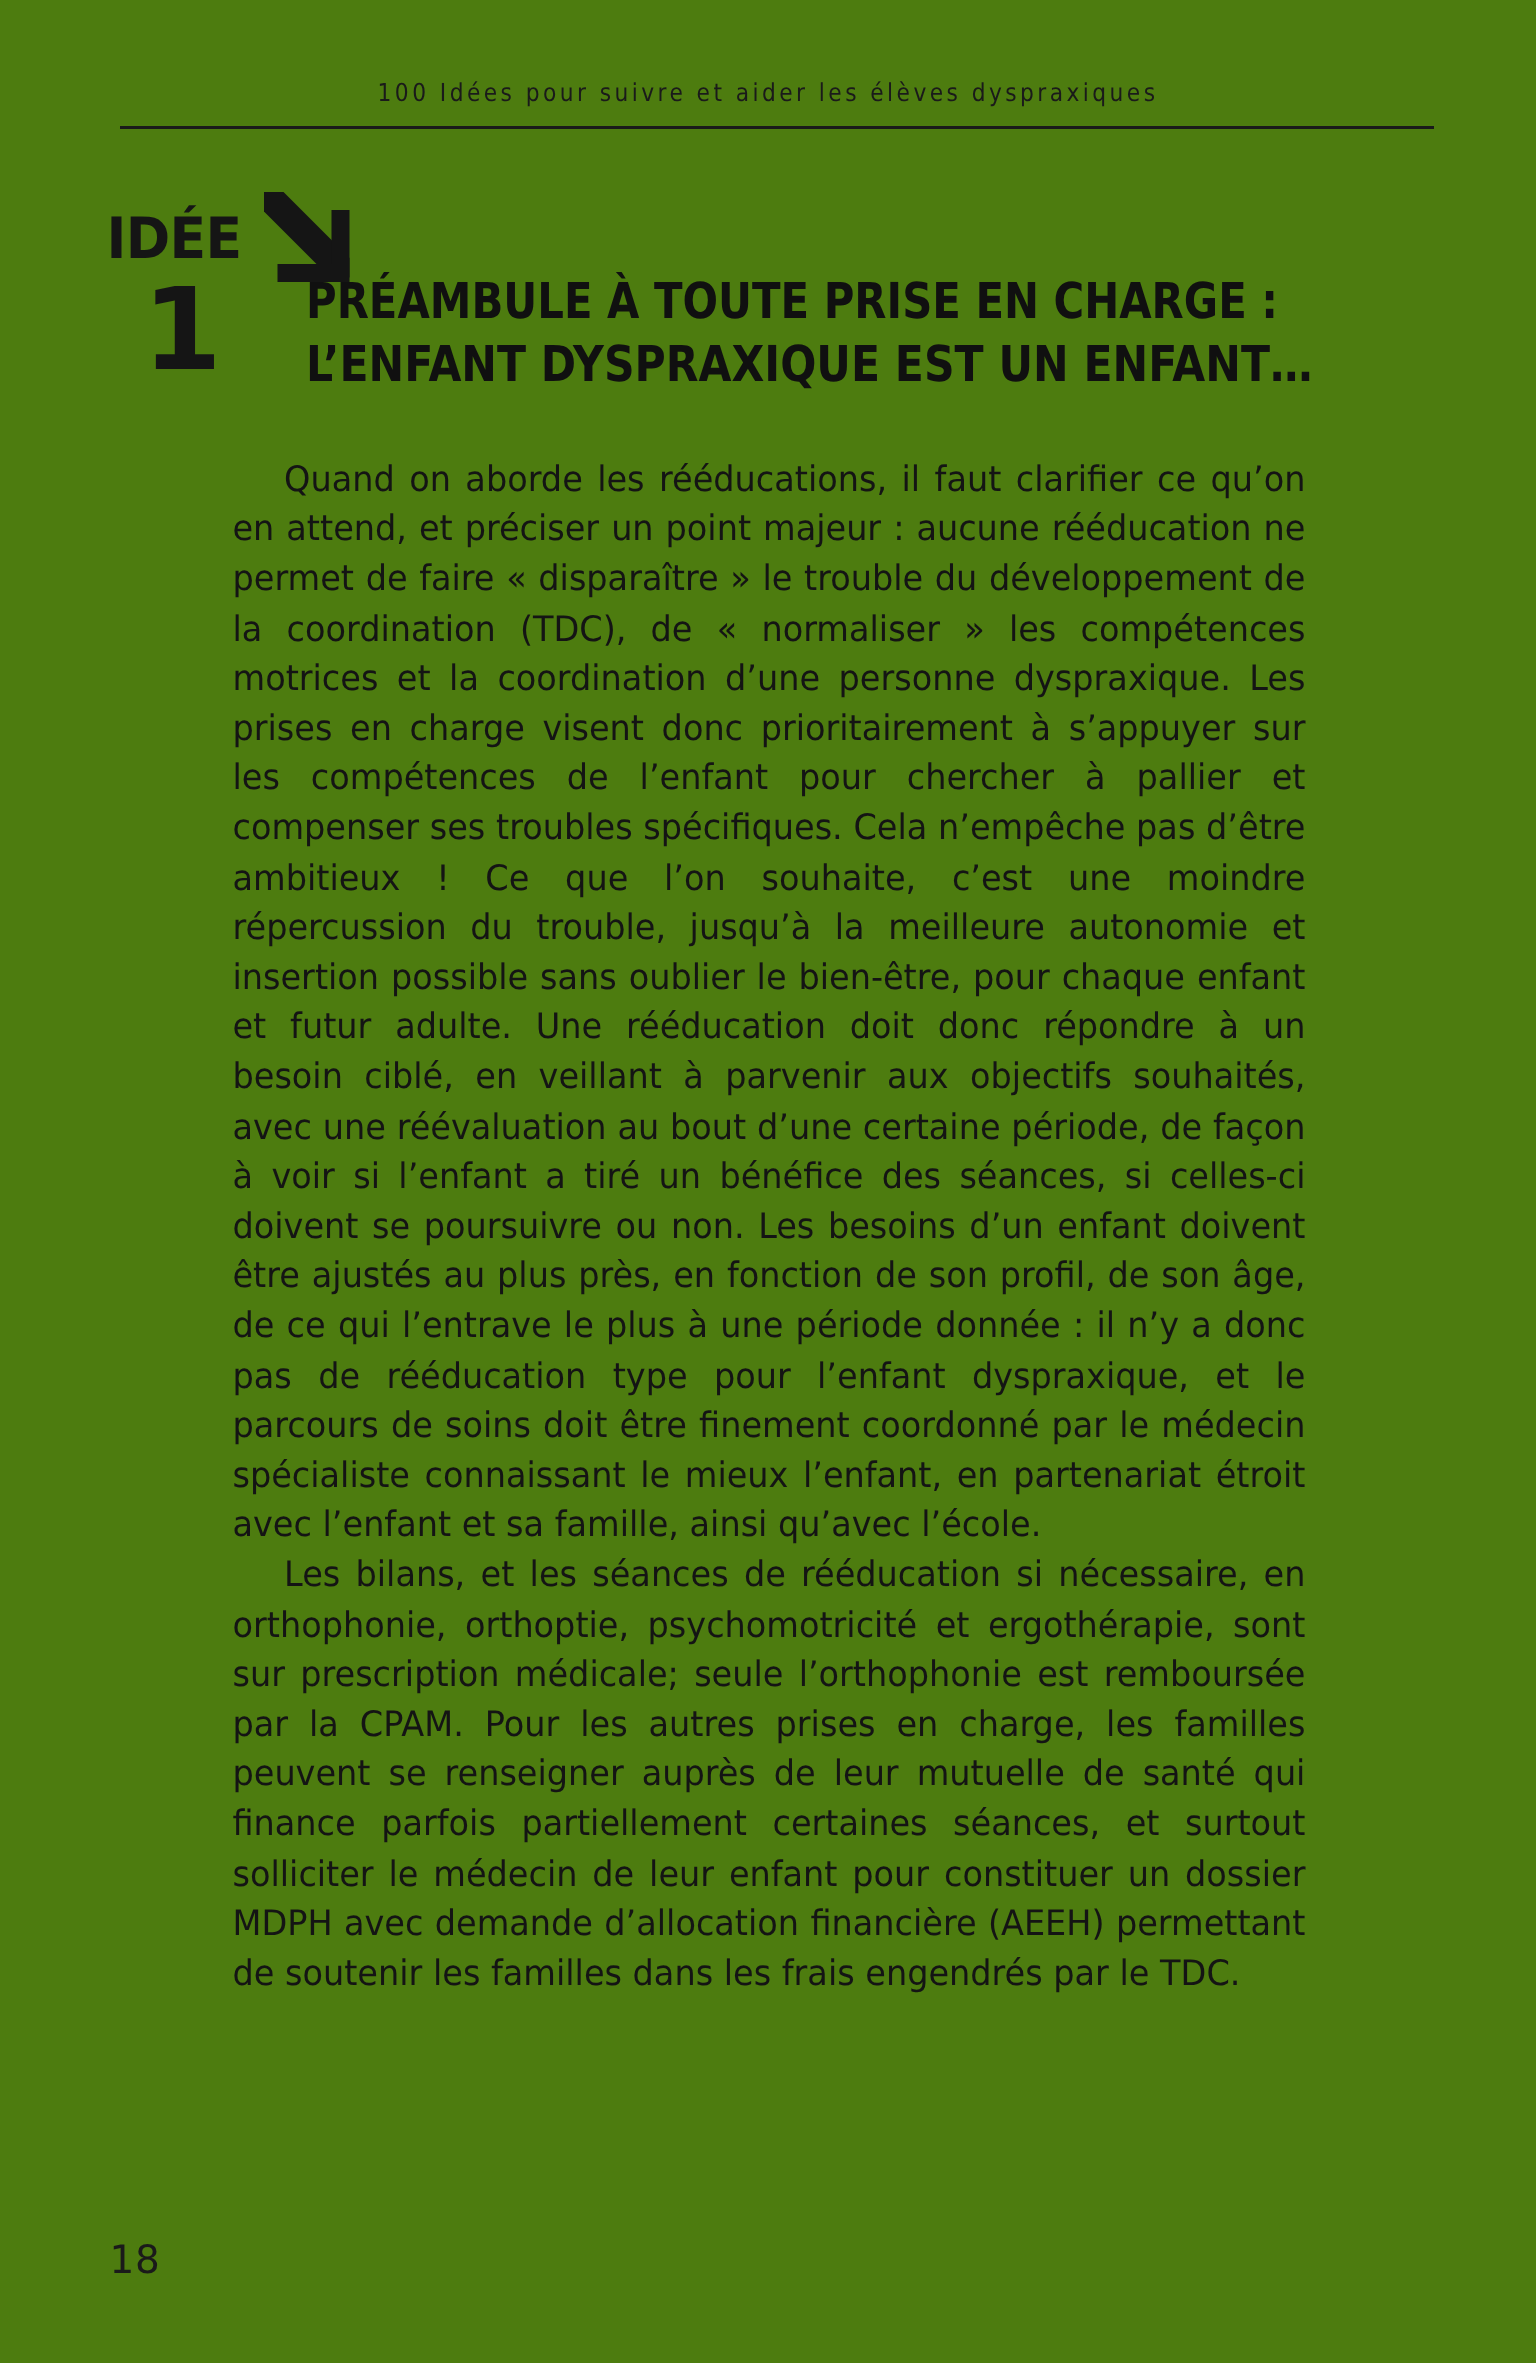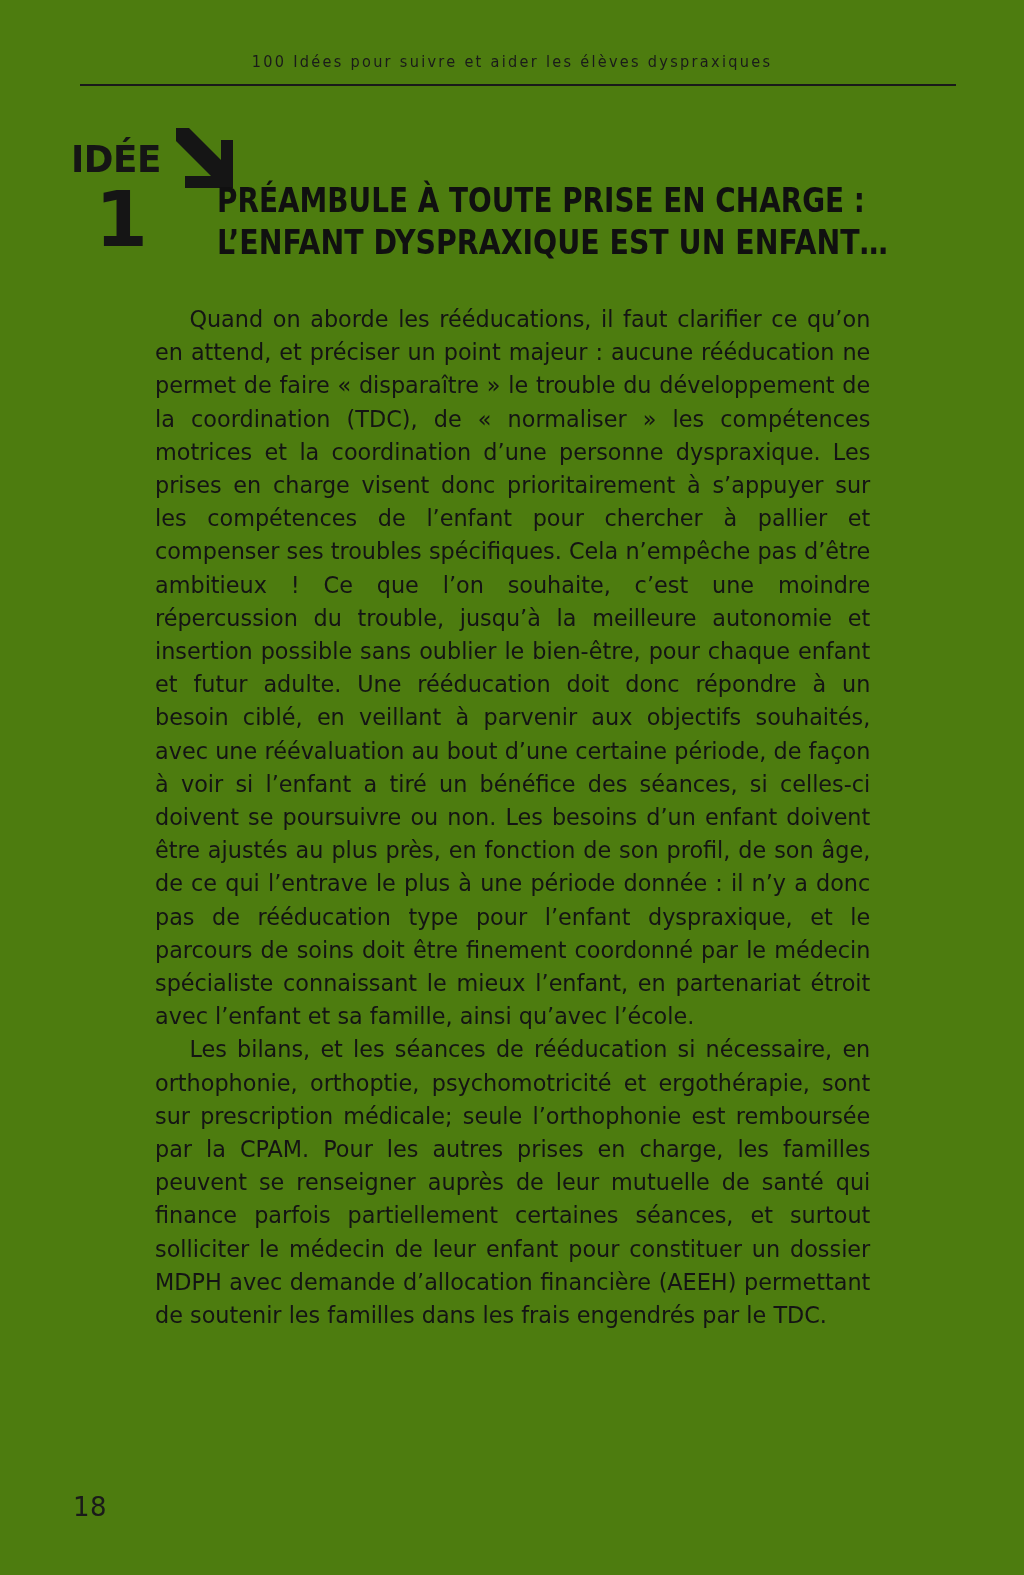--- a/index.html
+++ b/index.html
@@ -87,7 +87,7 @@
   
   .idea-title {
     position: absolute;
-    left: 217px;
+    left: 204px;
     top: 180px;
     width: 700px;
   }

